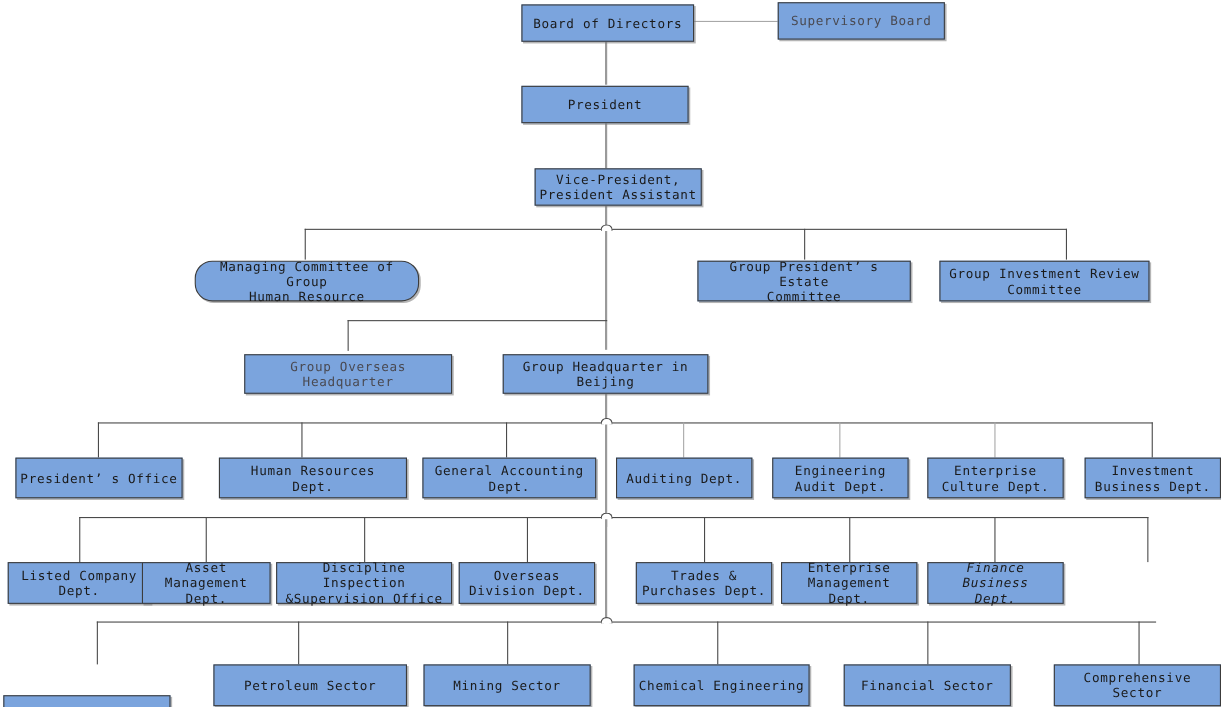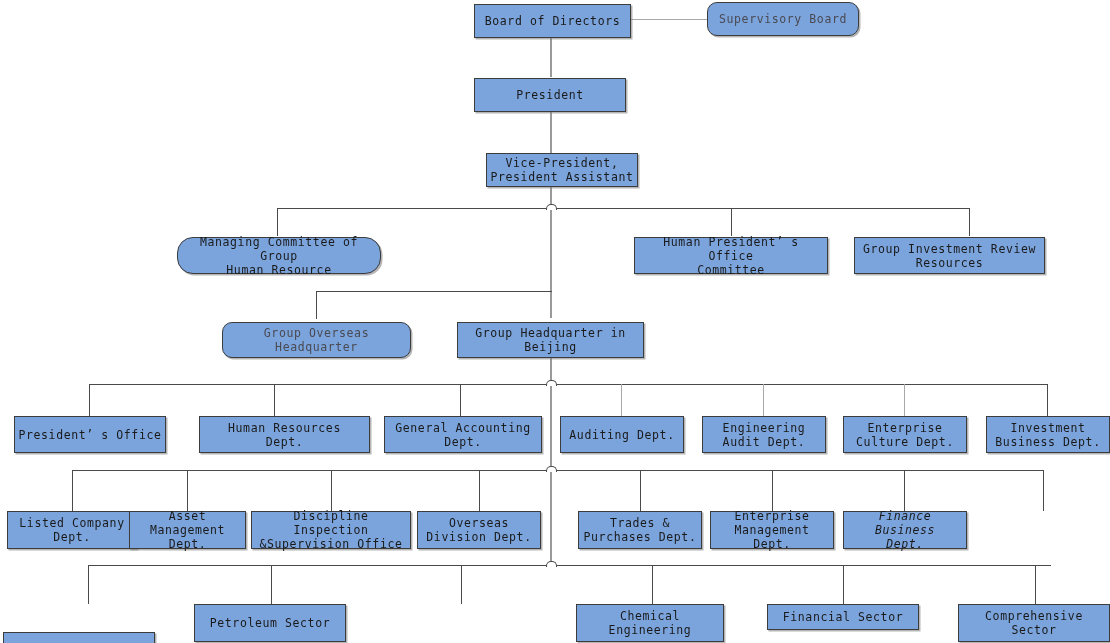--- a/index.html
+++ b/index.html
@@ -35,7 +35,7 @@
     box-shadow: 1.5px 1.5px 0 rgba(120,120,120,0.55);
     z-index: 3;
   }
-  .node.muted { color: #4a4a52; border-radius: 10px; }
+  .node.muted { color: #4a4a52; }
 
   
   .ln {

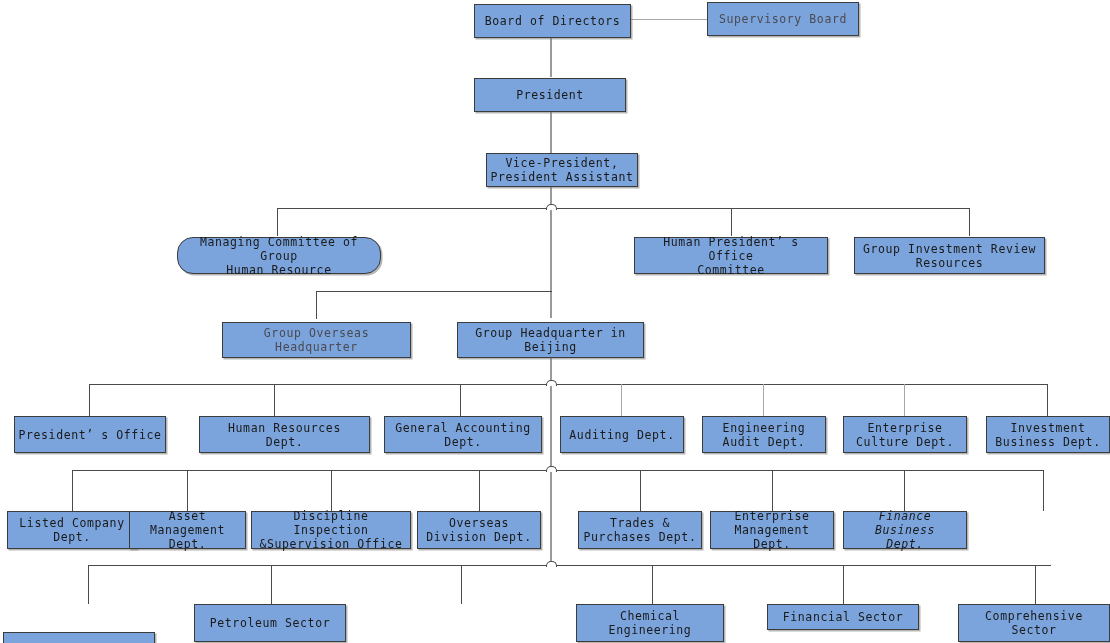--- a/index.html
+++ b/index.html
@@ -127,7 +127,7 @@
 
   <div class="node" style="left:177px; top:237px; width:204px; height:37px;border-radius:16px;">Managing Committee of Group
 Human Resource</div>
-  <div class="node" style="left:634px; top:237px; width:194px; height:37px;">Human President’ s Office
+  <div class="node" style="left:634px; top:237px; width:194px; height:37px;">Group President’ s Estate
 Committee</div>
   <div class="node" style="left:854px; top:237px; width:191px; height:37px;">Group Investment Review
 Resources</div>

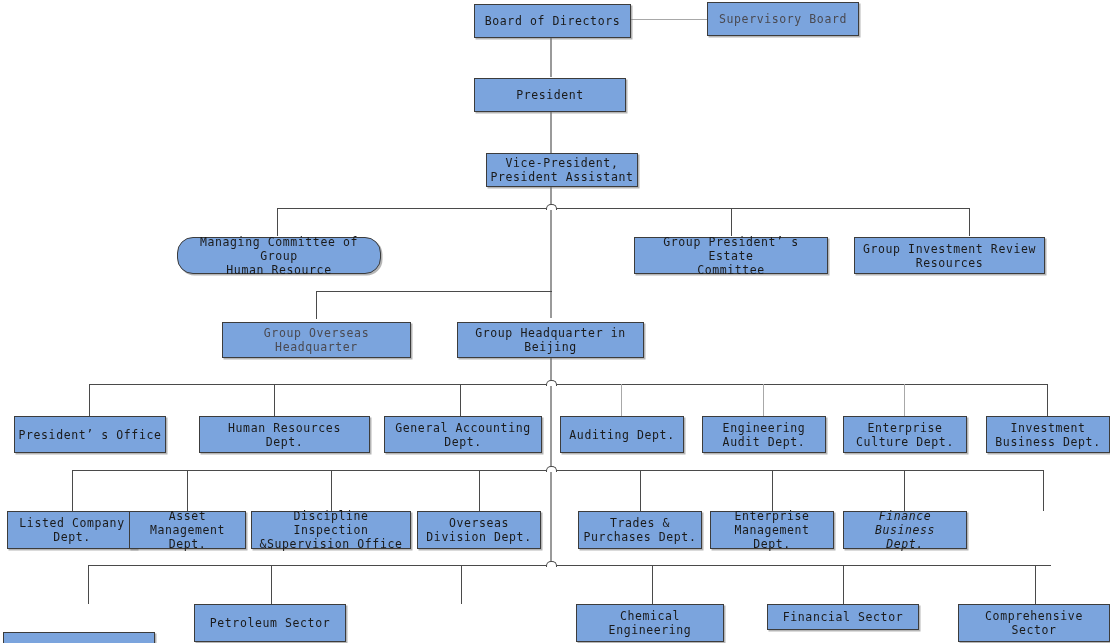--- a/index.html
+++ b/index.html
@@ -130,7 +130,7 @@
   <div class="node" style="left:634px; top:237px; width:194px; height:37px;">Group President’ s Estate
 Committee</div>
   <div class="node" style="left:854px; top:237px; width:191px; height:37px;">Group Investment Review
-Resources</div>
+Committee</div>
 
   <div class="node muted" style="left:222px; top:322px; width:189px; height:36px;">Group Overseas Headquarter</div>
   <div class="node" style="left:457px; top:322px; width:187px; height:36px;">Group Headquarter in

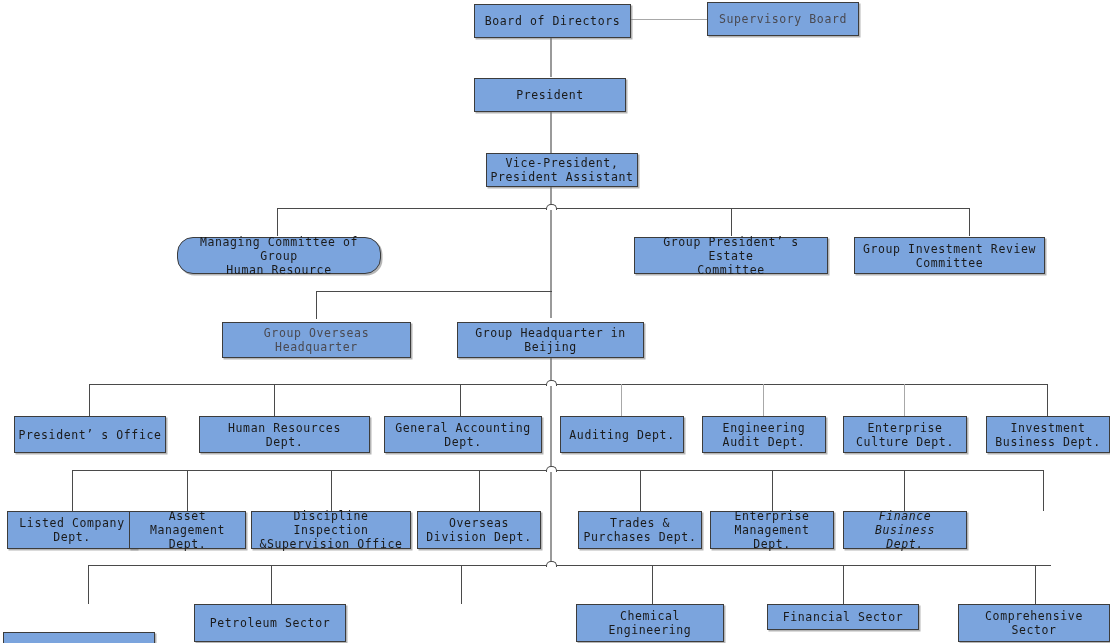--- a/index.html
+++ b/index.html
@@ -165,7 +165,7 @@
 Dept.</div>
 
   <div class="node" style="left:3px; top:632px; width:152px; height:36px;">Real Estate</div>
-  <div class="node" style="left:194px; top:604px; width:152px; height:38px;">Petroleum Sector</div>
+  <div class="node" style="left:194px; top:604px; width:176px; height:38px;">Petroleum Sector</div>
   <div class="node" style="left:576px; top:604px; width:148px; height:38px;">Chemical Engineering</div>
   <div class="node" style="left:767px; top:604px; width:152px; height:26px;">Financial Sector</div>
   <div class="node" style="left:958px; top:604px; width:152px; height:38px;">Comprehensive Sector</div>

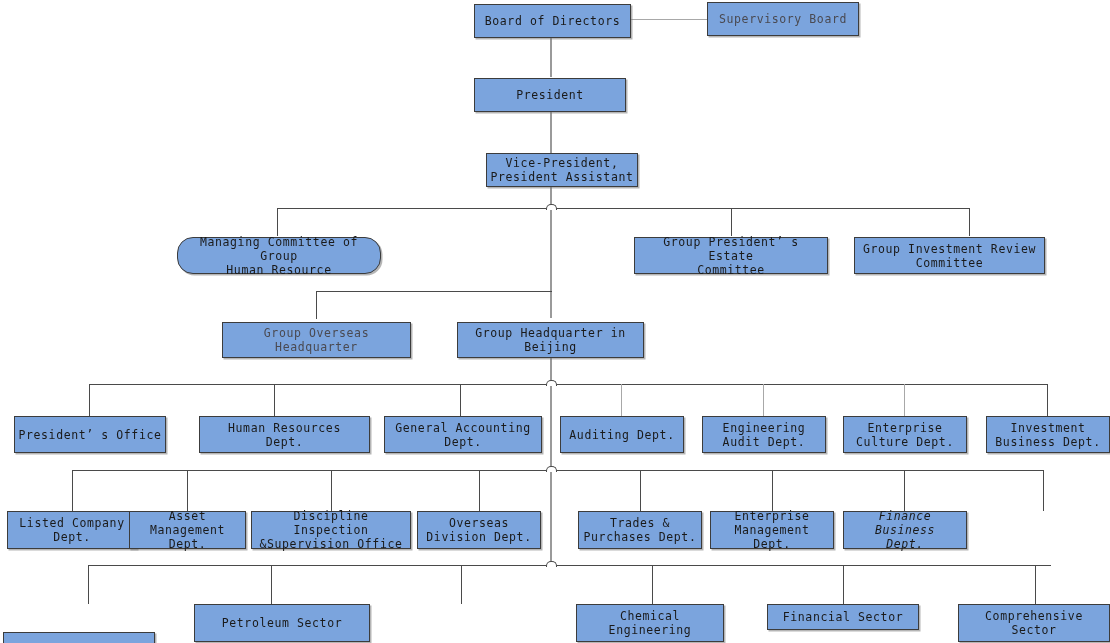--- a/index.html
+++ b/index.html
@@ -166,6 +166,7 @@
 
   <div class="node" style="left:3px; top:632px; width:152px; height:36px;">Real Estate</div>
   <div class="node" style="left:194px; top:604px; width:176px; height:38px;">Petroleum Sector</div>
+  <div class="node" style="left:385px; top:604px; width:152px; height:38px;">Mining Sector</div>
   <div class="node" style="left:576px; top:604px; width:148px; height:38px;">Chemical Engineering</div>
   <div class="node" style="left:767px; top:604px; width:152px; height:26px;">Financial Sector</div>
   <div class="node" style="left:958px; top:604px; width:152px; height:38px;">Comprehensive Sector</div>

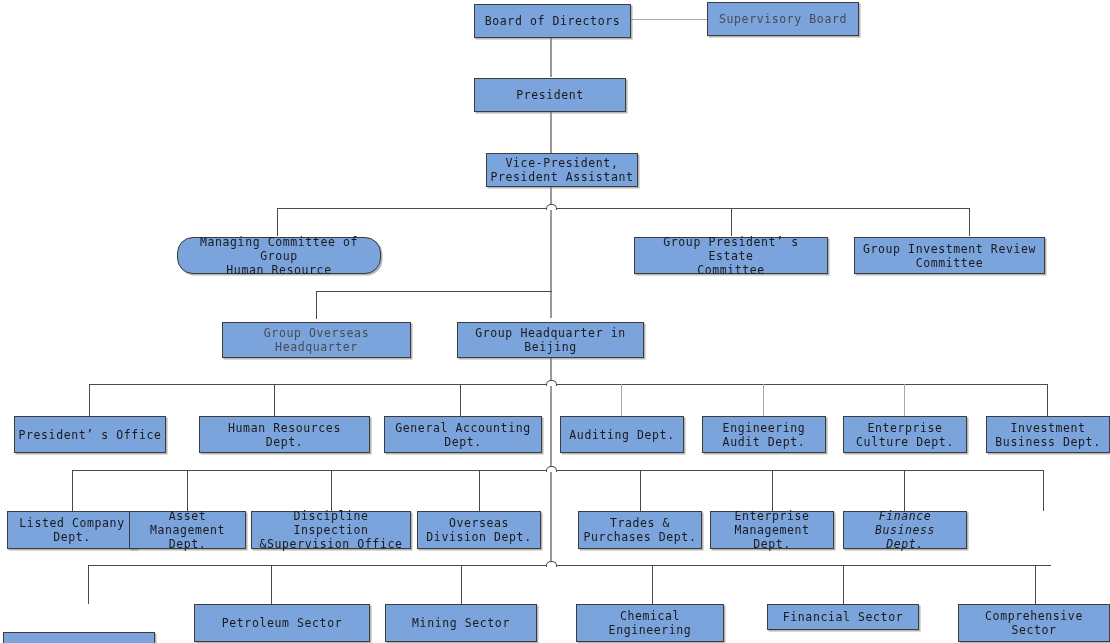--- a/index.html
+++ b/index.html
@@ -167,7 +167,7 @@
   <div class="node" style="left:3px; top:632px; width:152px; height:36px;">Real Estate</div>
   <div class="node" style="left:194px; top:604px; width:176px; height:38px;">Petroleum Sector</div>
   <div class="node" style="left:385px; top:604px; width:152px; height:38px;">Mining Sector</div>
-  <div class="node" style="left:576px; top:604px; width:148px; height:38px;">Chemical Engineering</div>
+  <div class="node" style="left:576px; top:604px; width:160px; height:38px;">Chemical Engineering</div>
   <div class="node" style="left:767px; top:604px; width:152px; height:26px;">Financial Sector</div>
   <div class="node" style="left:958px; top:604px; width:152px; height:38px;">Comprehensive Sector</div>
 

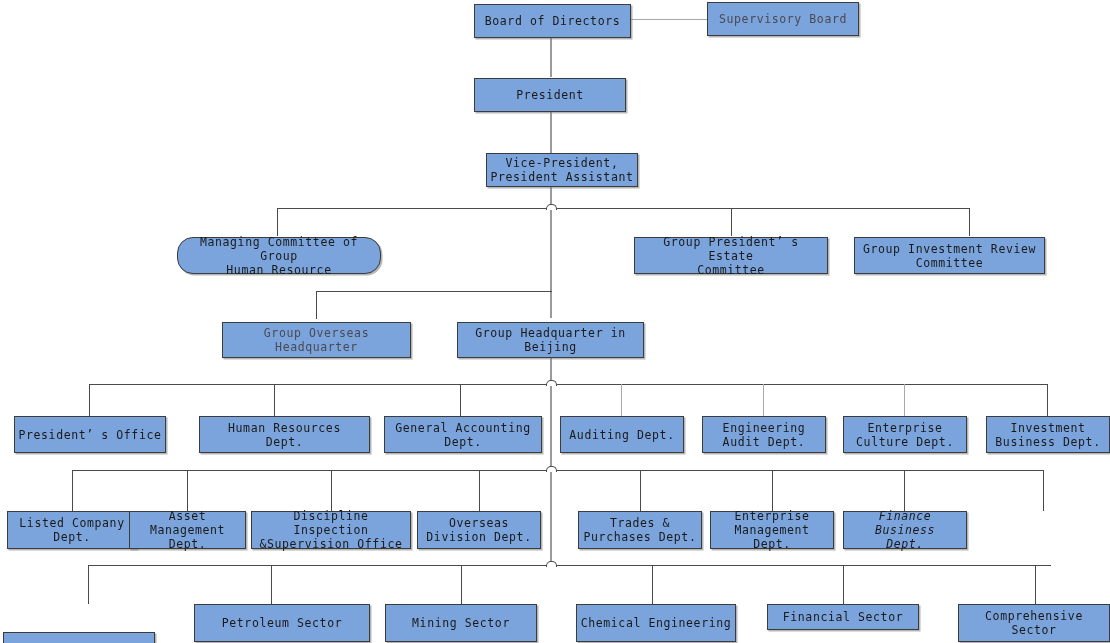--- a/index.html
+++ b/index.html
@@ -168,7 +168,7 @@
   <div class="node" style="left:194px; top:604px; width:176px; height:38px;">Petroleum Sector</div>
   <div class="node" style="left:385px; top:604px; width:152px; height:38px;">Mining Sector</div>
   <div class="node" style="left:576px; top:604px; width:160px; height:38px;">Chemical Engineering</div>
-  <div class="node" style="left:767px; top:604px; width:152px; height:26px;">Financial Sector</div>
+  <div class="node" style="left:767px; top:604px; width:152px; height:38px;">Financial Sector</div>
   <div class="node" style="left:958px; top:604px; width:152px; height:38px;">Comprehensive Sector</div>
 
 </div>

